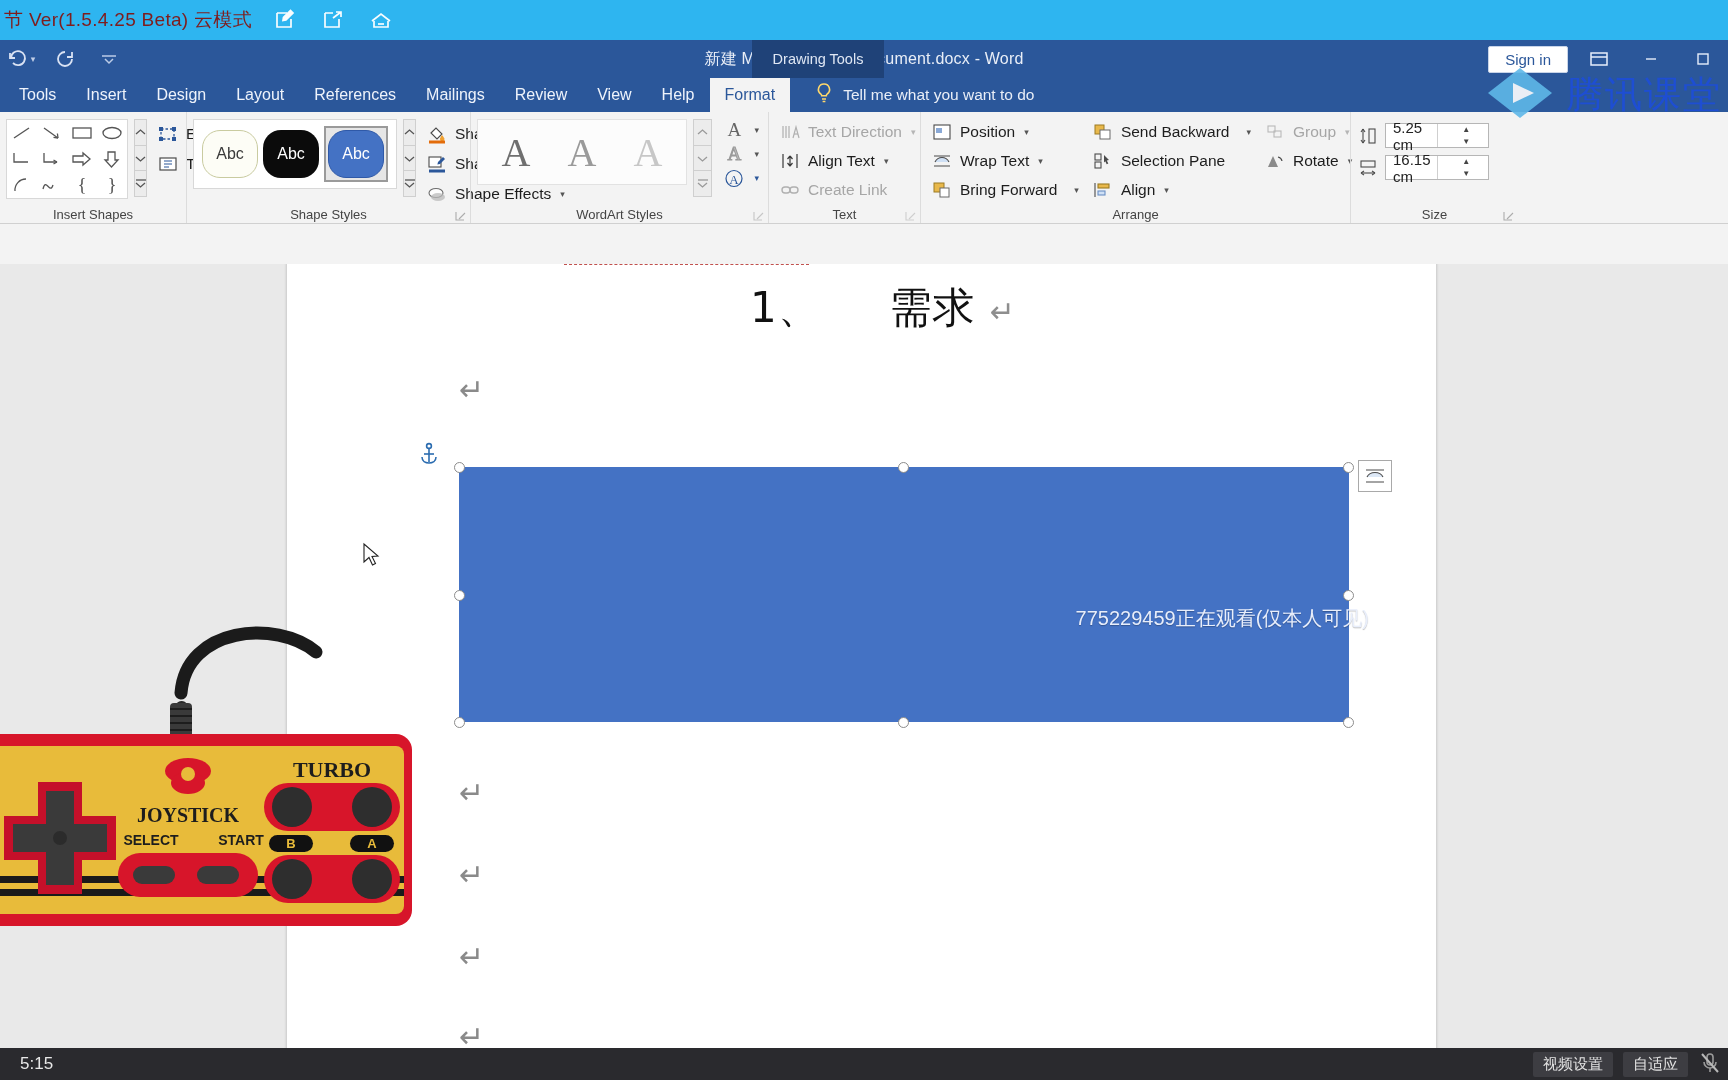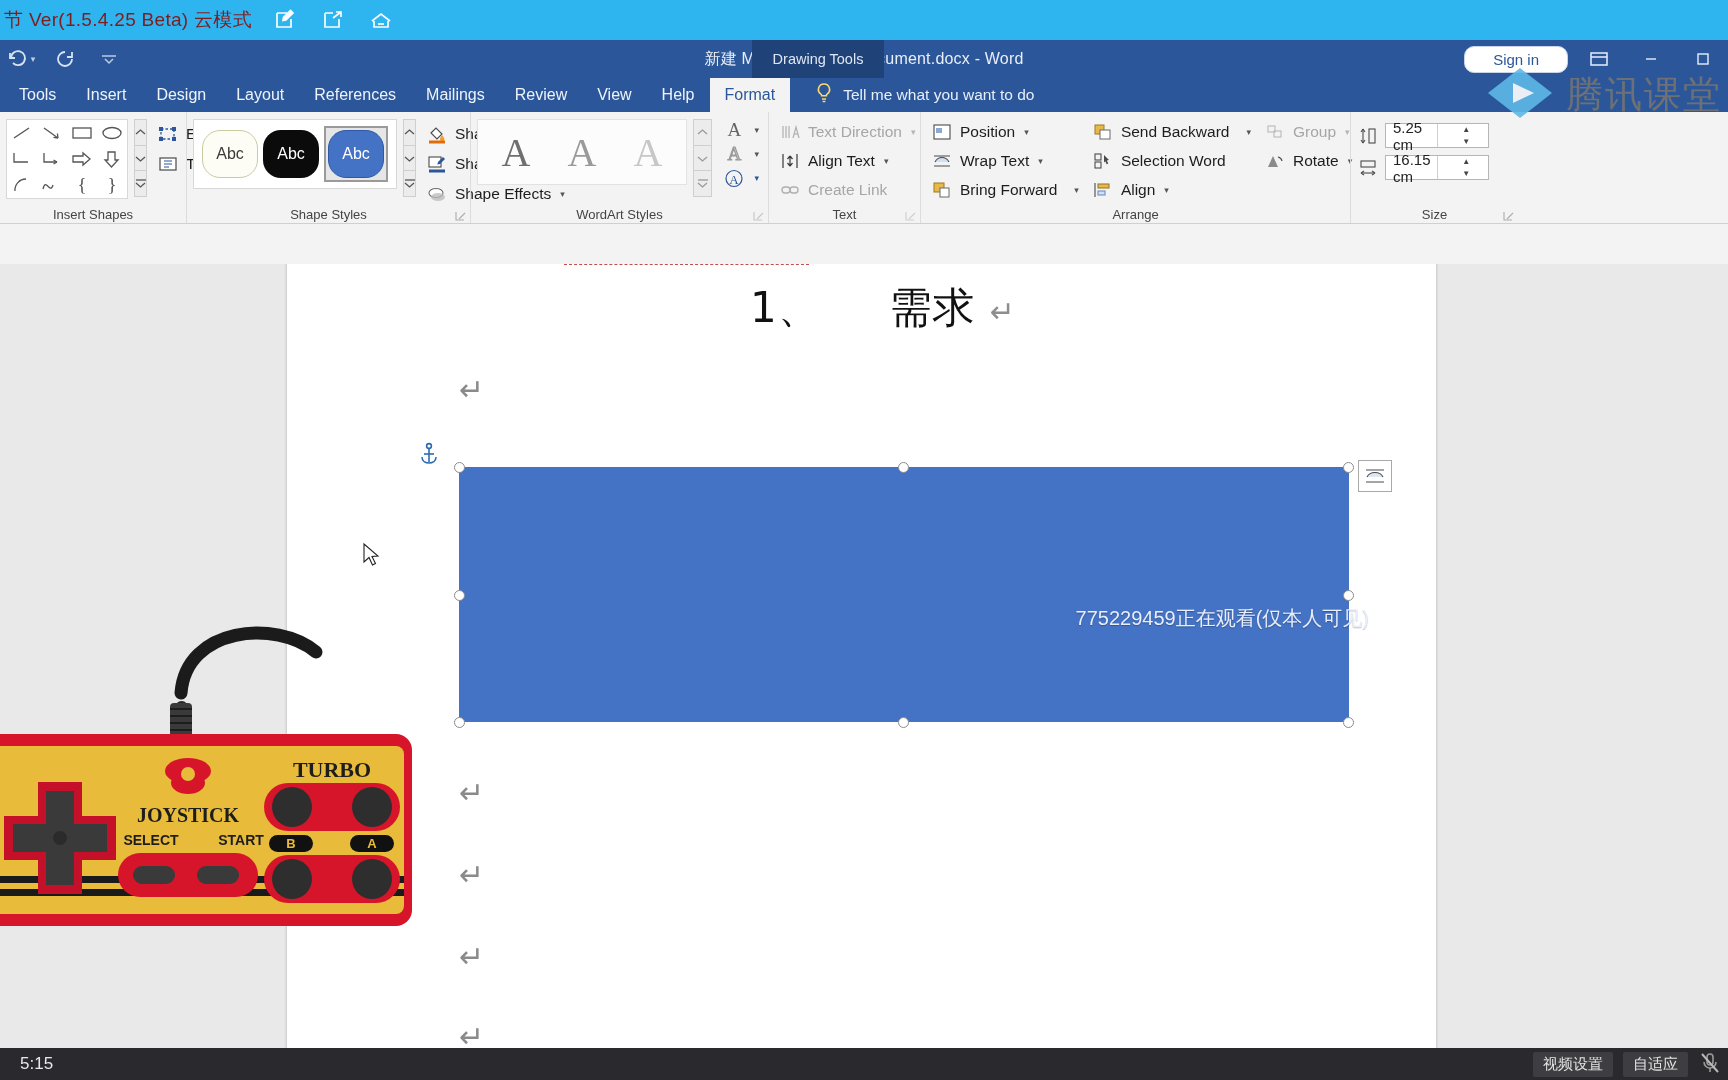--- a/index.html
+++ b/index.html
@@ -47,7 +47,7 @@
   .win-right{ position:absolute; right:4px; top:0; height:38px; display:flex; align-items:center; gap:10px;}
   .signin{
     background:#fff; color:#2b579a; font-size:15px;
-    padding:4px 28px; border:1px solid #c8d4e8; border-radius:10px;
+    padding:4px 16px; border:1px solid #c8d4e8; border-radius:2px;
   }
   .win-btn{ width:42px;height:38px; display:flex;align-items:center;justify-content:center; color:#e7eefb;}
   

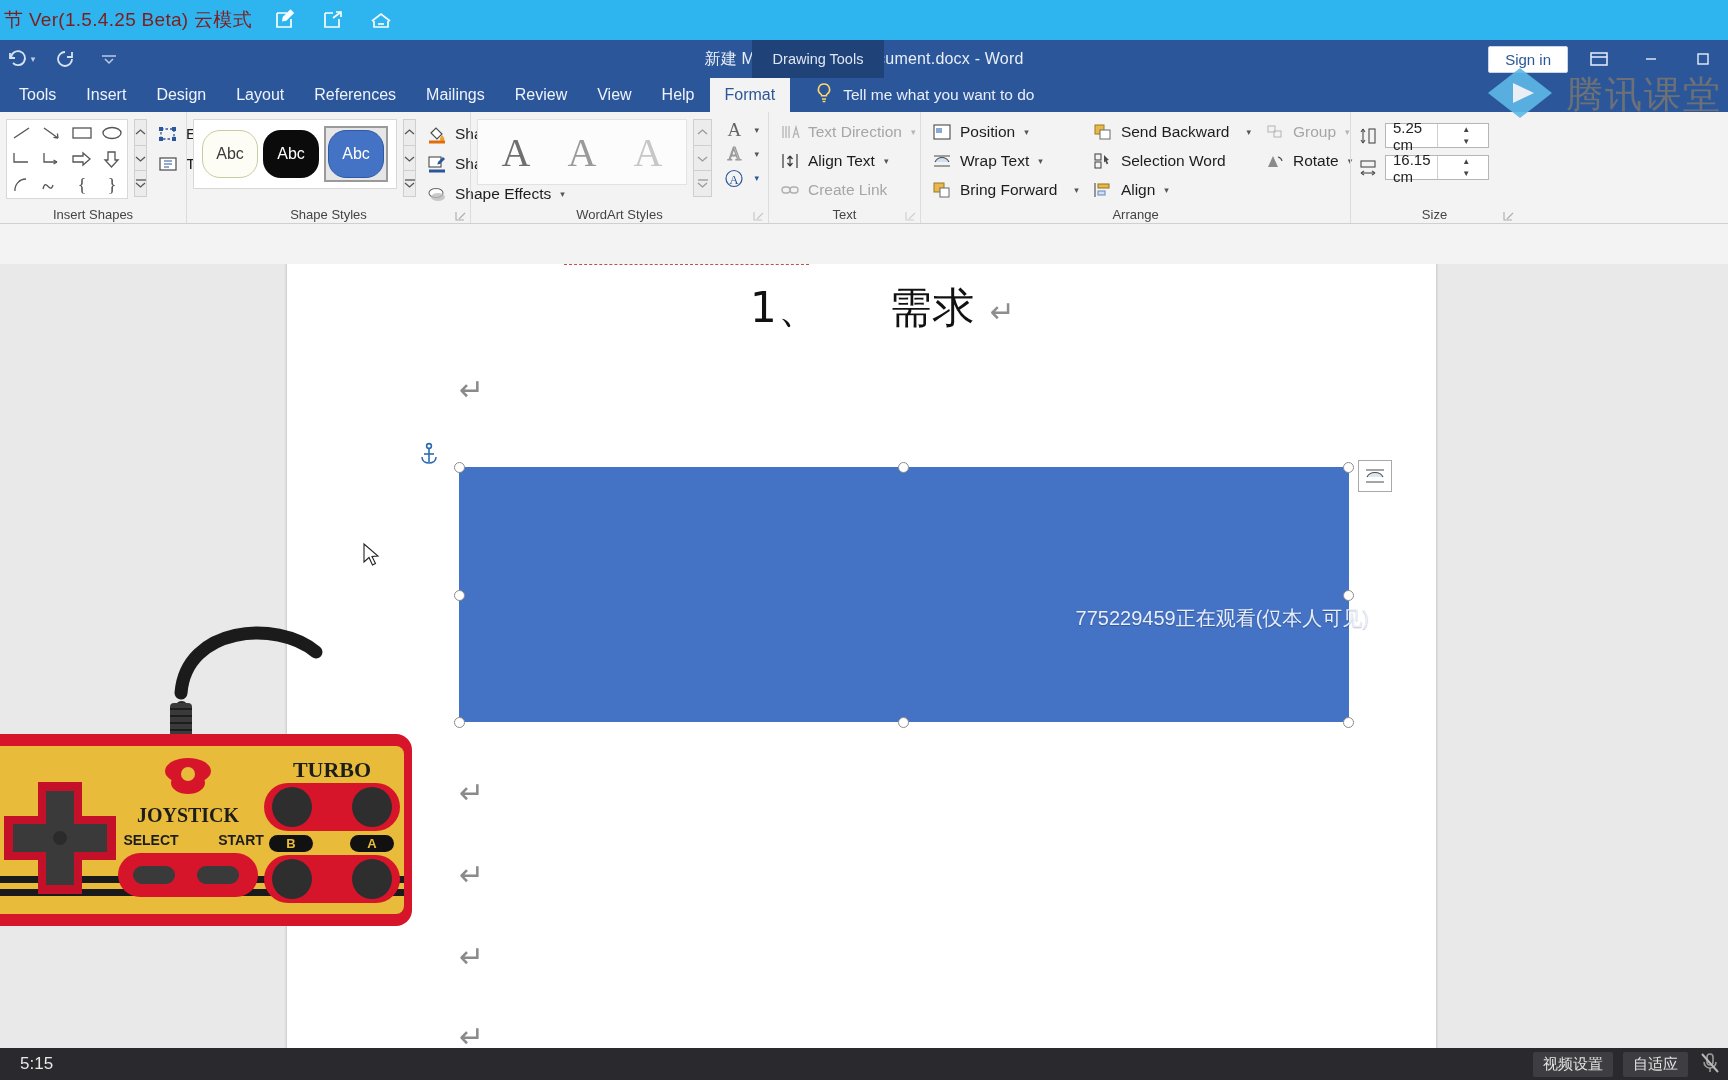--- a/index.html
+++ b/index.html
@@ -200,7 +200,7 @@
     z-index:35; pointer-events:none;
   }
   #watermark .wm-text{
-    font-size:37px; color:#737373; opacity:.92; letter-spacing:2px;
+    font-size:37px; color:#1d4ed8; opacity:.92; letter-spacing:2px;
     font-family:Liberation Serif, serif;
   }
 </style>

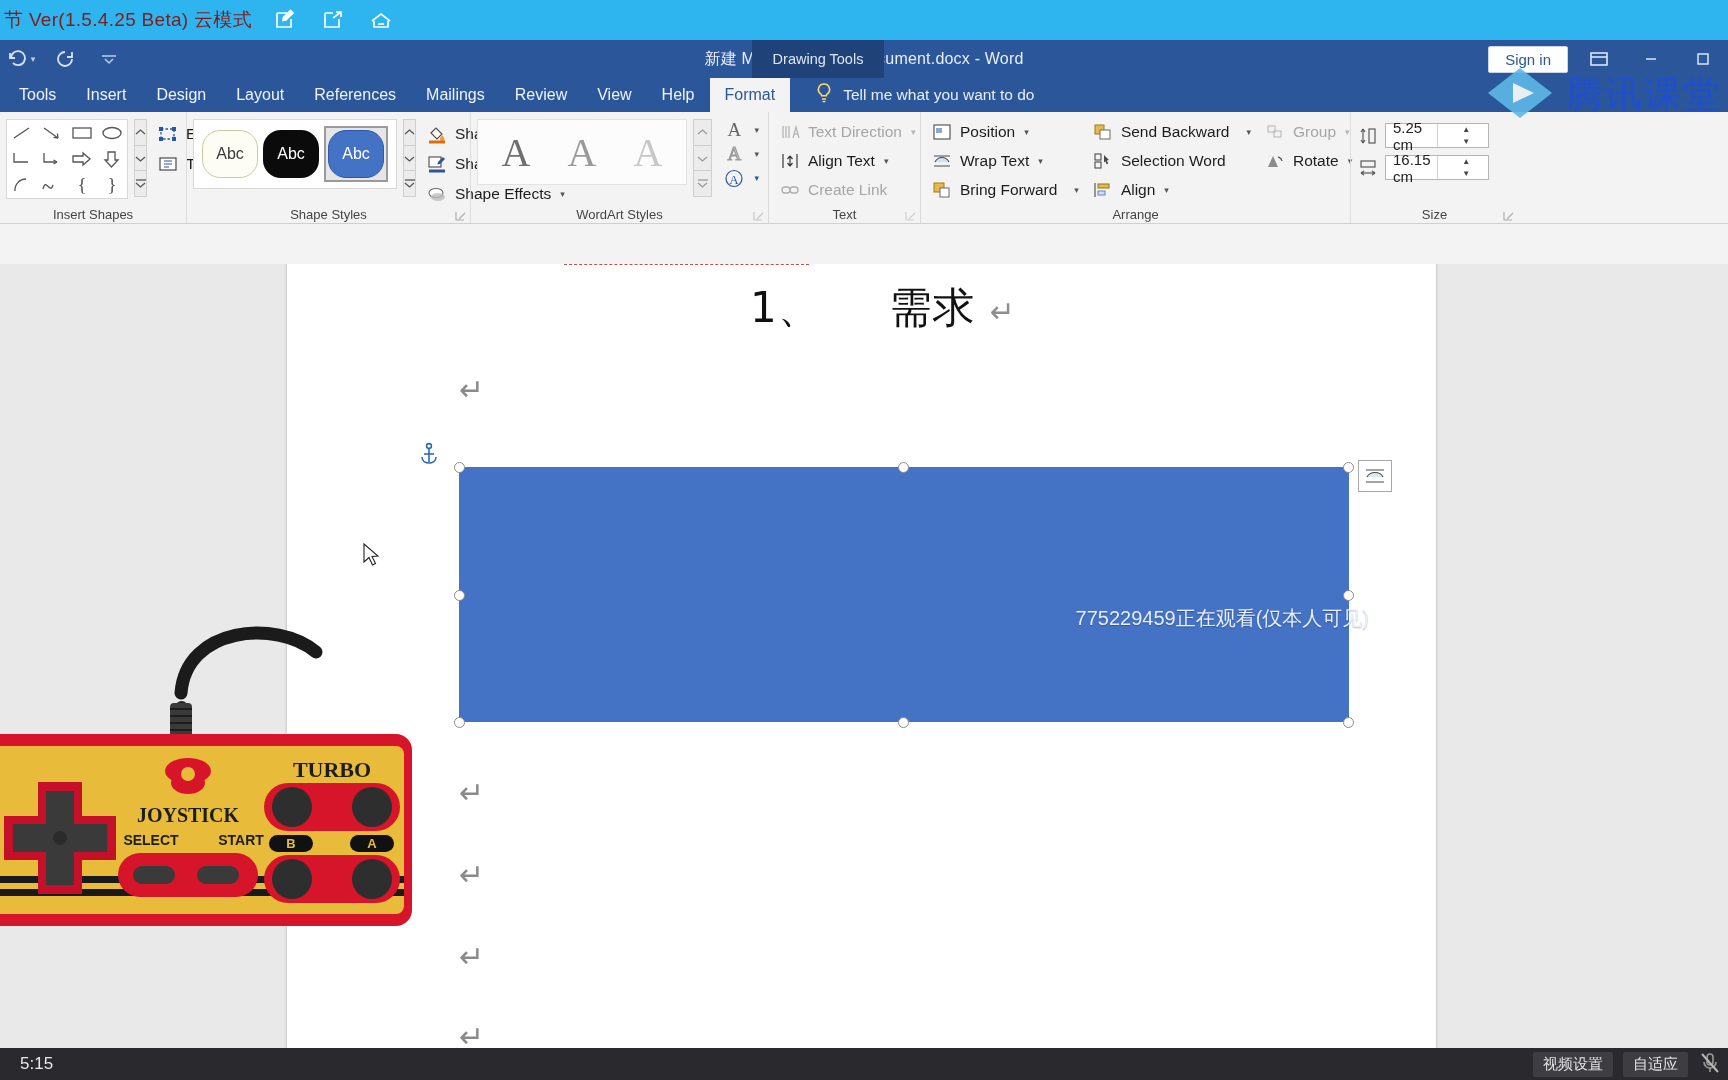--- a/index.html
+++ b/index.html
@@ -635,7 +635,7 @@
                 <path d="M11 3l5 5-2.2.4 1.5 3-1.6.8-1.4-3L11 10.5z" fill="#4a4a4a" stroke="none"></path>
               </svg>
             </span>
-            <span>Selection Word</span>
+            <span>Selection Pane</span>
           </div>
           <div class="mi">
             <span class="ic">

